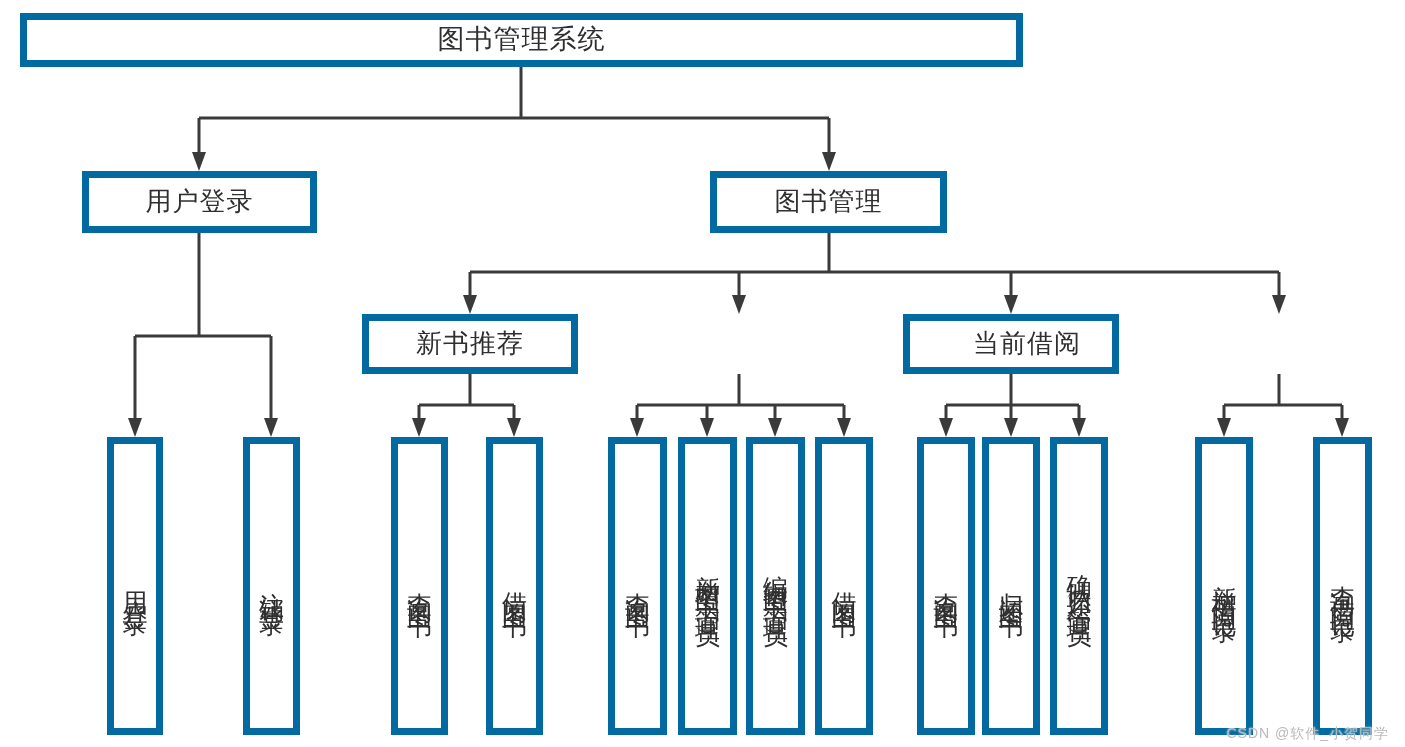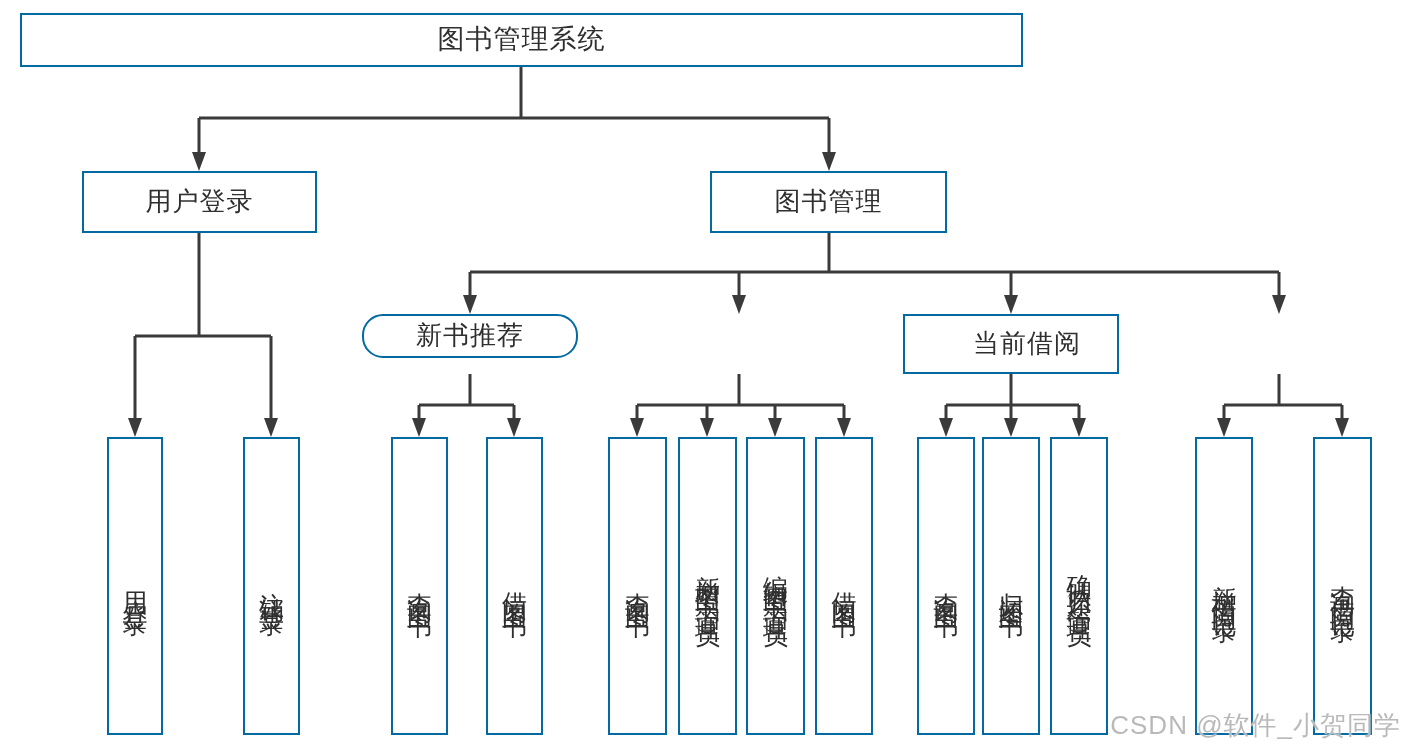--- a/index.html
+++ b/index.html
@@ -29,7 +29,7 @@
   .box {
     position: absolute;
     box-sizing: border-box;
-    border: 2px solid #0369a1;
+    border: 7px solid #0369a1;
     background: #ffffff;
     color: #2f2f2f;
     display: flex;

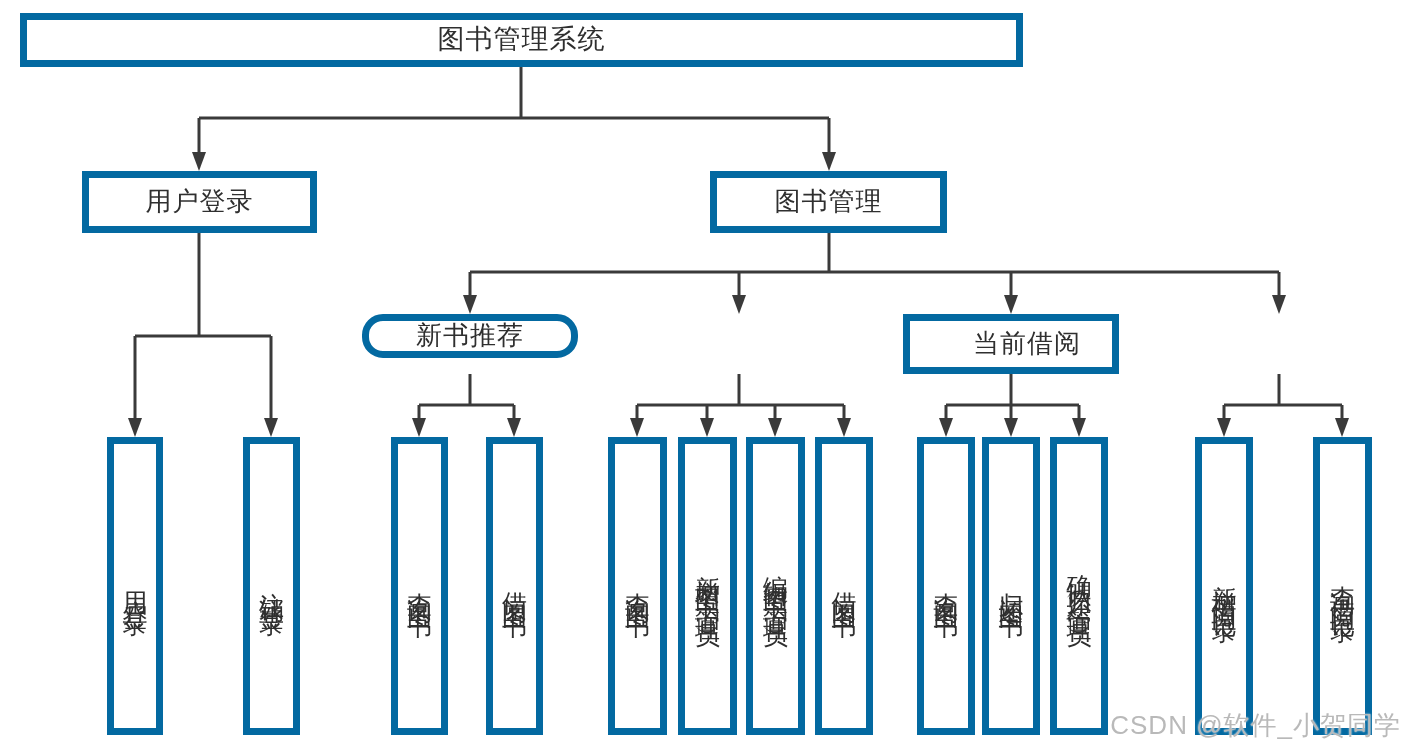--- a/index.html
+++ b/index.html
@@ -116,7 +116,7 @@
   <div class="box h-box" style="left:82px; top:171px; width:235px; height:62px;">用户登录</div>
   <div class="box h-box" style="left:710px; top:171px; width:237px; height:62px;">图书管理</div>
 
-  <div class="box h-box" style="left:362px; top:314px; width:216px; height:44px;border-radius:21px;">新书推荐</div>
+  <div class="box h-box" style="left:362px; top:314px; width:216px; height:60px;">新书推荐</div>
   <div class="box h-box" style="left:903px; top:314px; width:216px; height:60px;padding-left:32px;">当前借阅</div>
 
   <div class="box v-box" style="left:107px; top:437px; width:56px; height:298px;">用户登录</div>

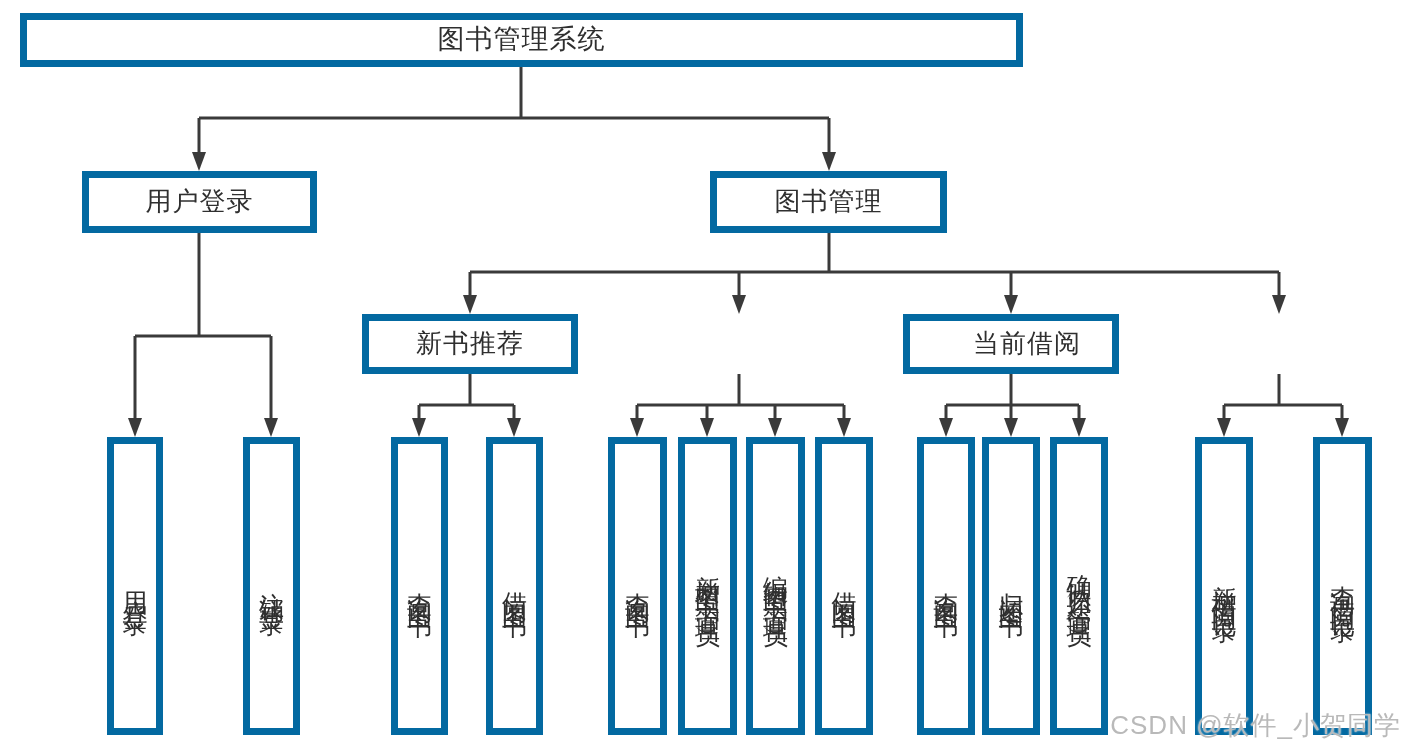--- a/index.html
+++ b/index.html
@@ -56,10 +56,10 @@
   }
   #watermark {
     position: absolute;
-    right: 4px;
+    right: 16px;
     bottom: 4px;
     z-index: 5;
-    font-size: 26px;
+    font-size: 14px;
     color: #b9b9b9;
     letter-spacing: 1px;
     text-shadow: 0 0 2px #ffffff;

